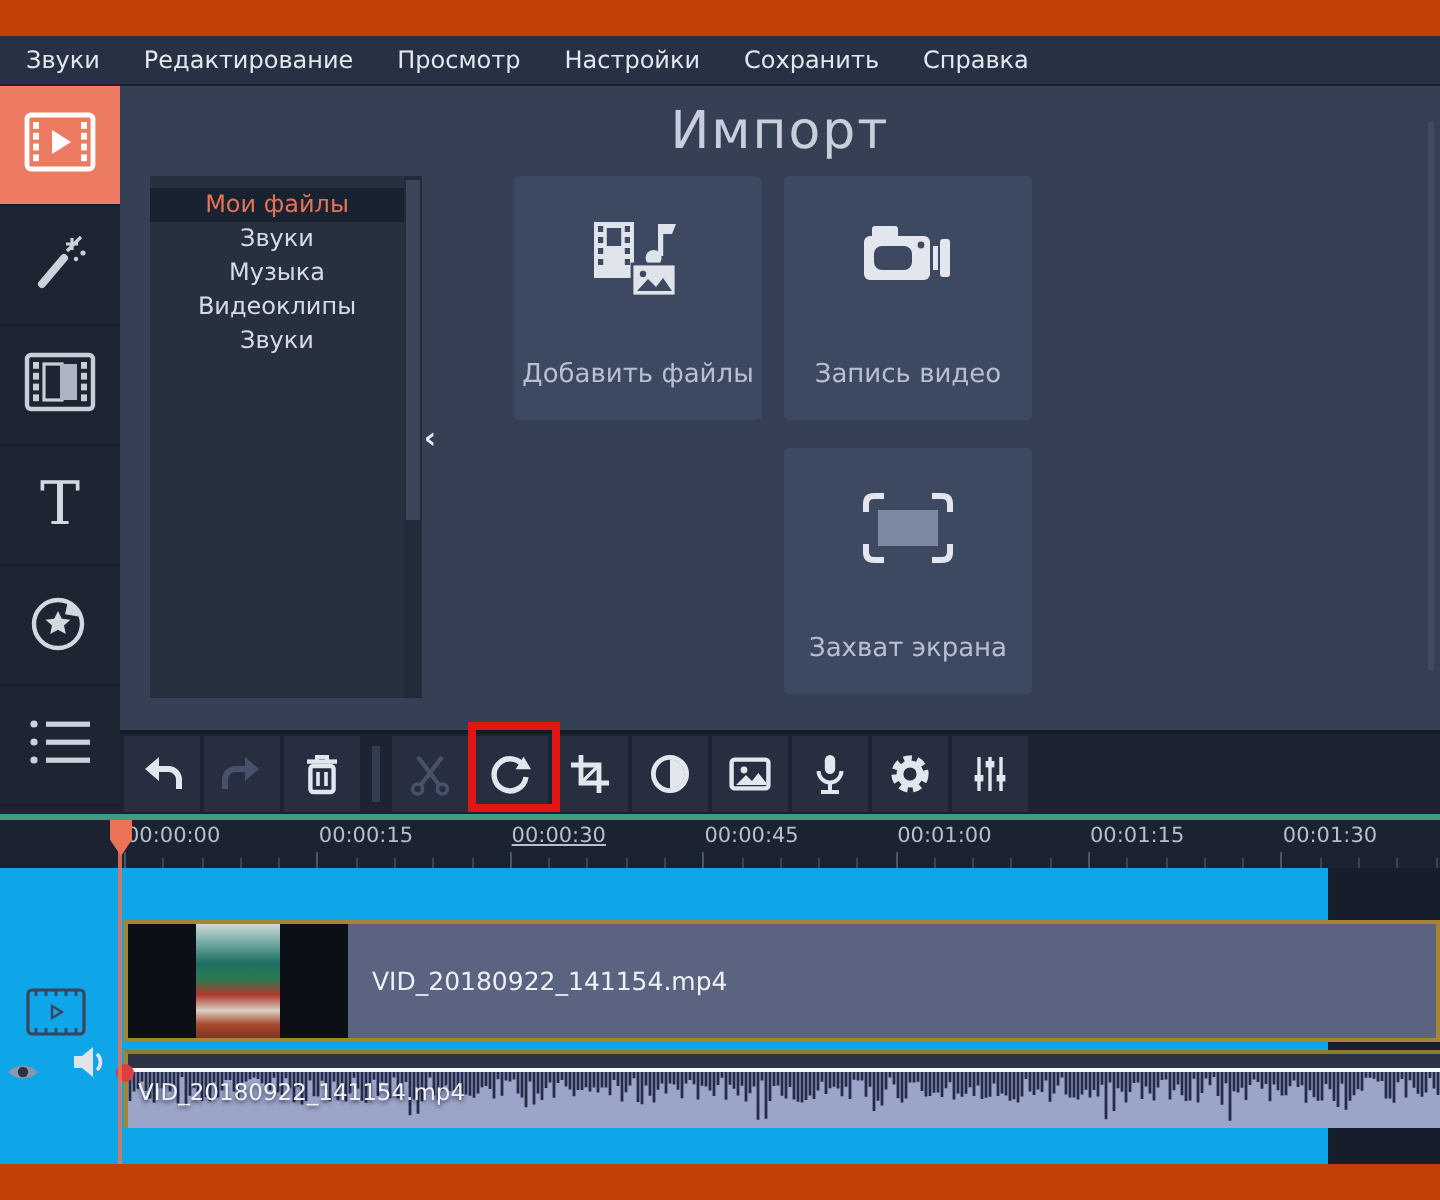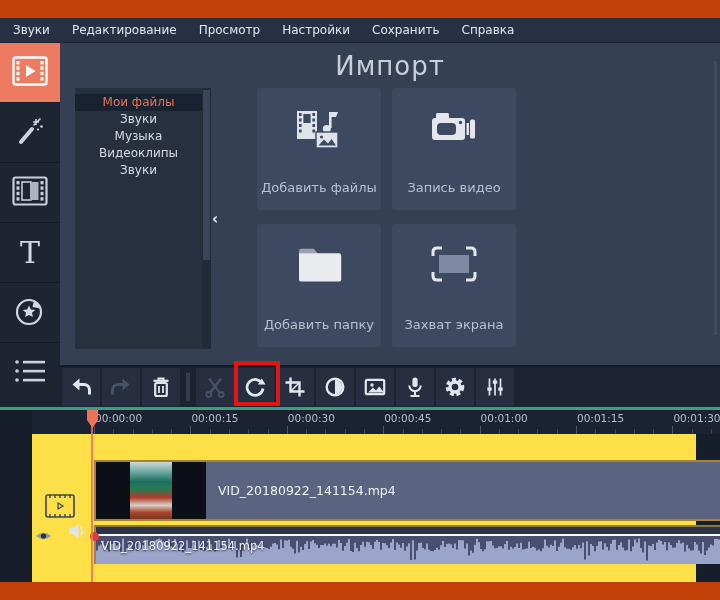--- a/index.html
+++ b/index.html
@@ -229,15 +229,6 @@
       <div class="card-label">Запись видео</div>
     </div>
 
-    <div class="card card3">
-      <div class="icon-wrap">
-        <svg width="48" height="38" viewBox="0 0 48 38">
-          <path d="M4 5 q0-2.2 2.2-2.2 h12.5 l4.5 5 h-19.2 z" fill="#9aa2b1"></path>
-          <path d="M4 7.2 h40 q2.2 0 2.2 2.2 v24 q0 2.2-2.2 2.2 h-37.8 q-2.2 0-2.2-2.2 z" fill="#e9ebef"></path>
-        </svg>
-      </div>
-      <div class="card-label">Добавить папку</div>
-    </div>
 
     <div class="card card4">
       <div class="icon-wrap">

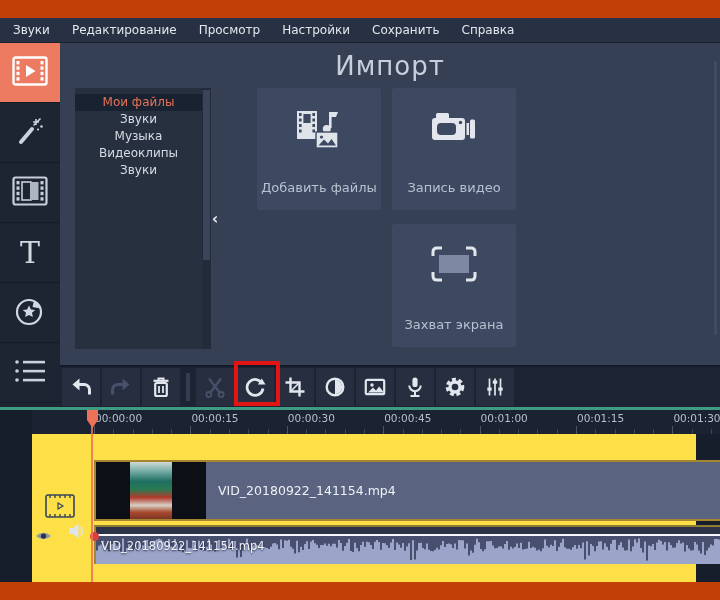--- a/index.html
+++ b/index.html
@@ -59,7 +59,7 @@
   .teal-line { position:absolute; left:0; top:407px; width:720px; height:3px; background:#3f9c82; }
 
   
-  .timeline { position:absolute; left:0; top:410px; width:664px; height:172px; background:#fde047;margin-left:32px; }
+  .timeline { position:absolute; left:0; top:410px; width:664px; height:172px; background:#0ea5e9; }
   .ruler { position:absolute; left:0; top:0; width:720px; height:24px; background:#1b2332; }
   .ruler-label { position:absolute; top:2px; font-size:10.5px; color:#b8bfcb; white-space:nowrap; }
   .ruler-ticks { position:absolute; left:0; top:14px; width:720px; height:10px; }

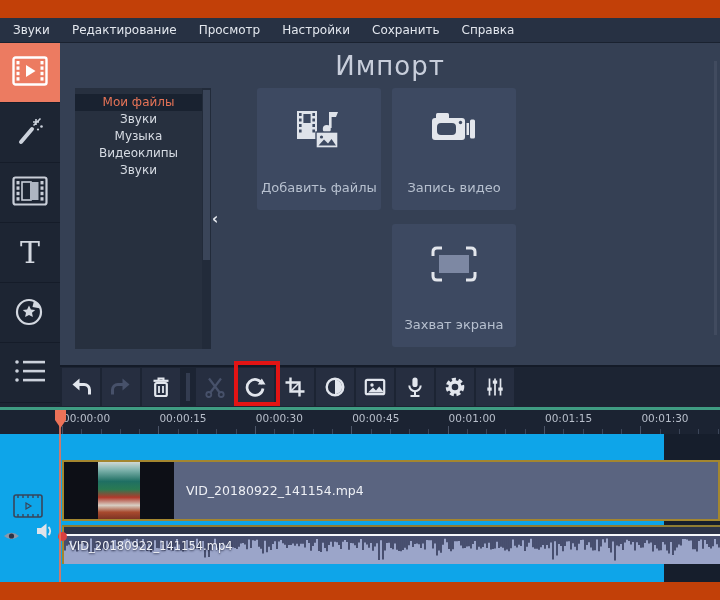--- a/index.html
+++ b/index.html
@@ -332,7 +332,7 @@
     <div class="ruler">
       <span class="ruler-label" style="left: 63px;">00:00:00</span>
       <span class="ruler-label" style="left: 159.4px;">00:00:15</span>
-      <span class="ruler-label" style="left: 255.8px;">00:00:30</span>
+      <span class="ruler-label" style="left: 255.8px; text-decoration: underline;">00:00:30</span>
       <span class="ruler-label" style="left: 352.2px;">00:00:45</span>
       <span class="ruler-label" style="left: 448.6px;">00:01:00</span>
       <span class="ruler-label" style="left: 545px;">00:01:15</span>

